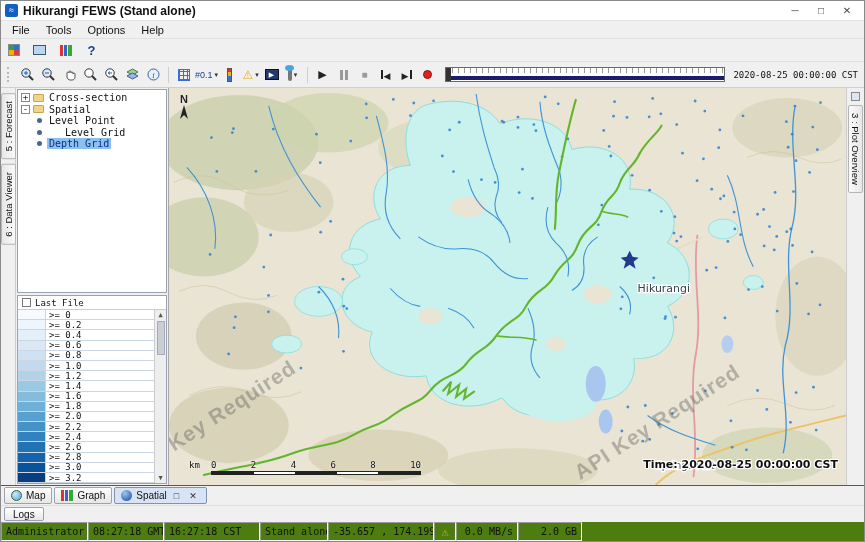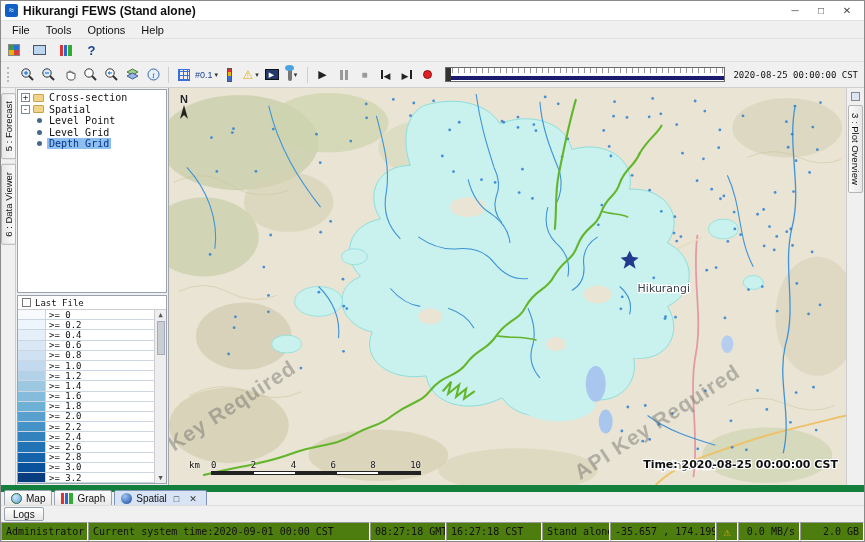--- a/index.html
+++ b/index.html
@@ -267,7 +267,7 @@
             <span class="dotball"></span>
             <span class="tlabel">Level Point</span>
           </div>
-          <div class="tree-row" style="padding-left: 16px;">
+          <div class="tree-row" style="padding-left: 16px; gap: 16px;">
             <span class="dotball"></span>
             <span class="tlabel">Level Grid</span>
           </div>

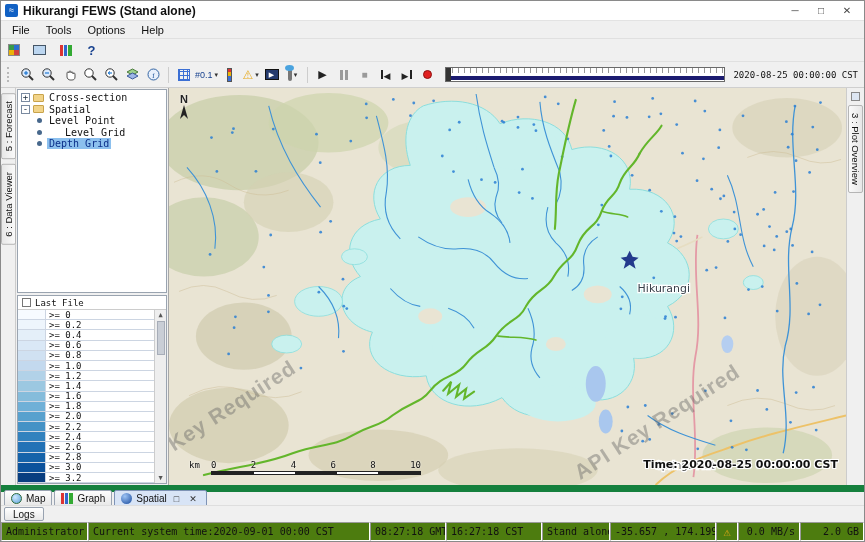--- a/index.html
+++ b/index.html
@@ -97,7 +97,7 @@
   .sb-bar i:nth-child(odd){background:#222;}
 
   
-  .bottomtabs{height:20px;display:flex;align-items:center;background:#f0f0f0;border-top:7px solid #15803d;padding-left:3px;gap:2px;flex:0 0 auto;}
+  .bottomtabs{height:20px;display:flex;align-items:center;background:#f0f0f0;border-top:1px solid #15803d;padding-left:3px;gap:2px;flex:0 0 auto;}
   .btab{display:flex;align-items:center;gap:4px;height:17px;padding:0 6px;border:1px solid #9aa4b2;background:linear-gradient(#fdfdfd,#e7e7e7);font-size:10px;border-radius:2px;}
   .btab.active{background:#d8e4f6;border-color:#7e93b5;}
   .globe-ic{width:11px;height:11px;border-radius:50%;border:1px solid #2a6a3a;background:radial-gradient(circle at 35% 35%,#cfe9ff,#5aa0d8);}

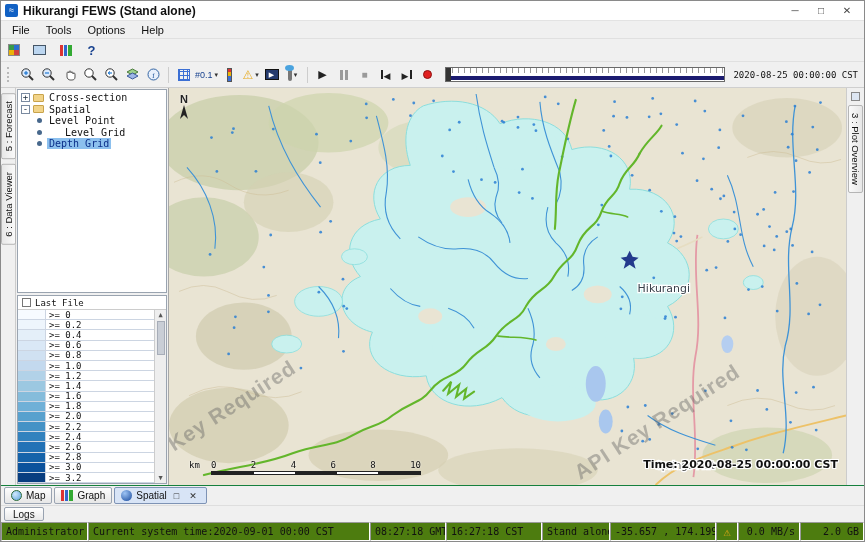--- a/index.html
+++ b/index.html
@@ -647,7 +647,6 @@
 
   <div class="statusbar">
     <span class="scell c-user">Administrator</span>
-    <span class="scell c-sys">Current system time:2020-09-01 00:00 CST</span>
     <span class="scell c-gmt">08:27:18 GMT</span>
     <span class="scell c-cst">16:27:18 CST</span>
     <span class="scell c-mode">Stand alone</span>

